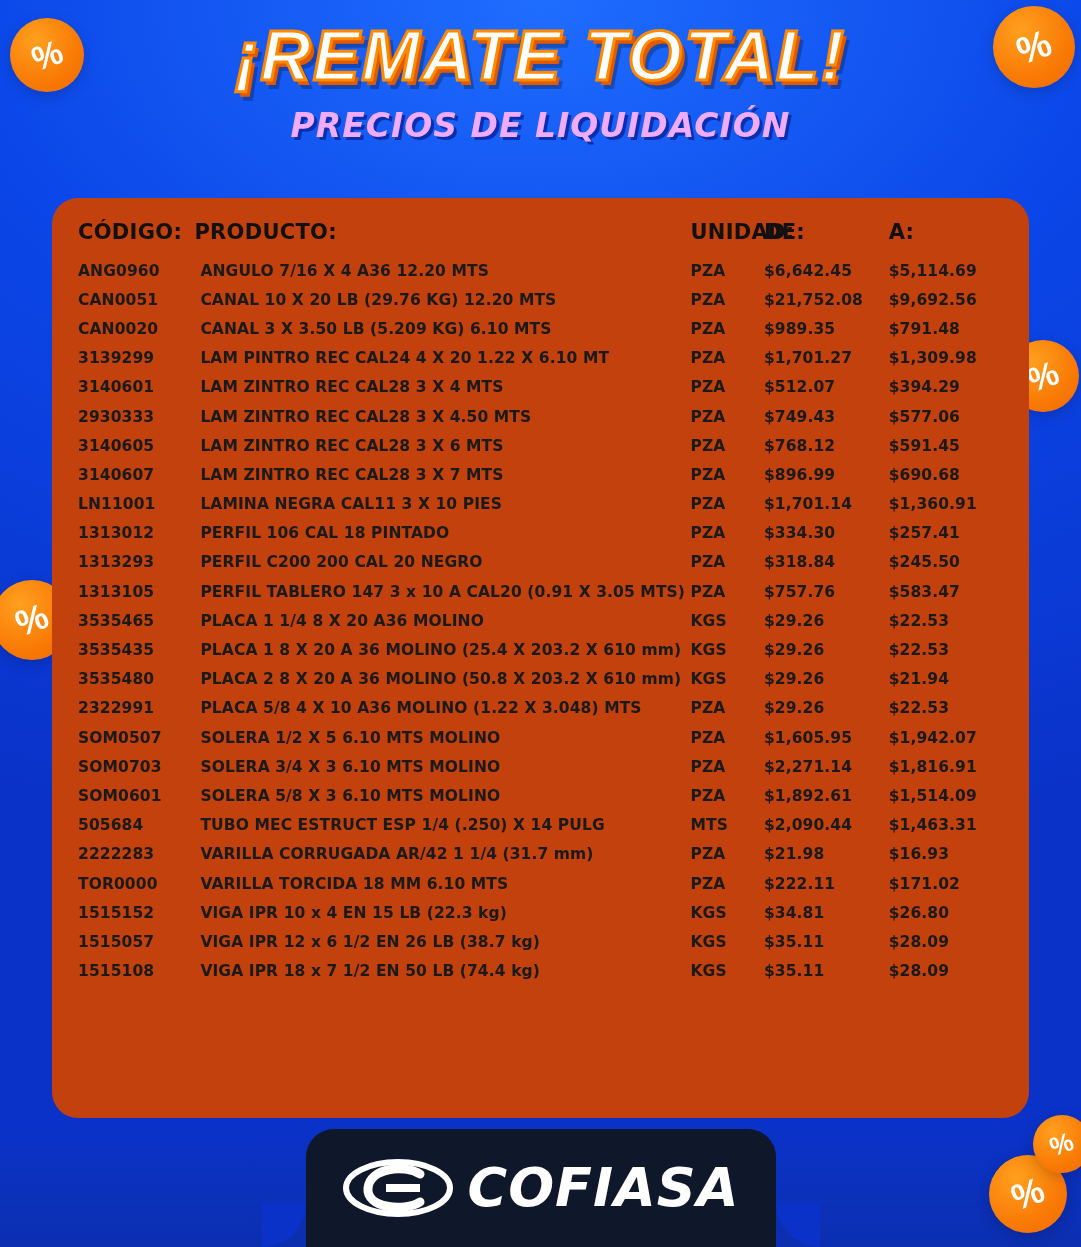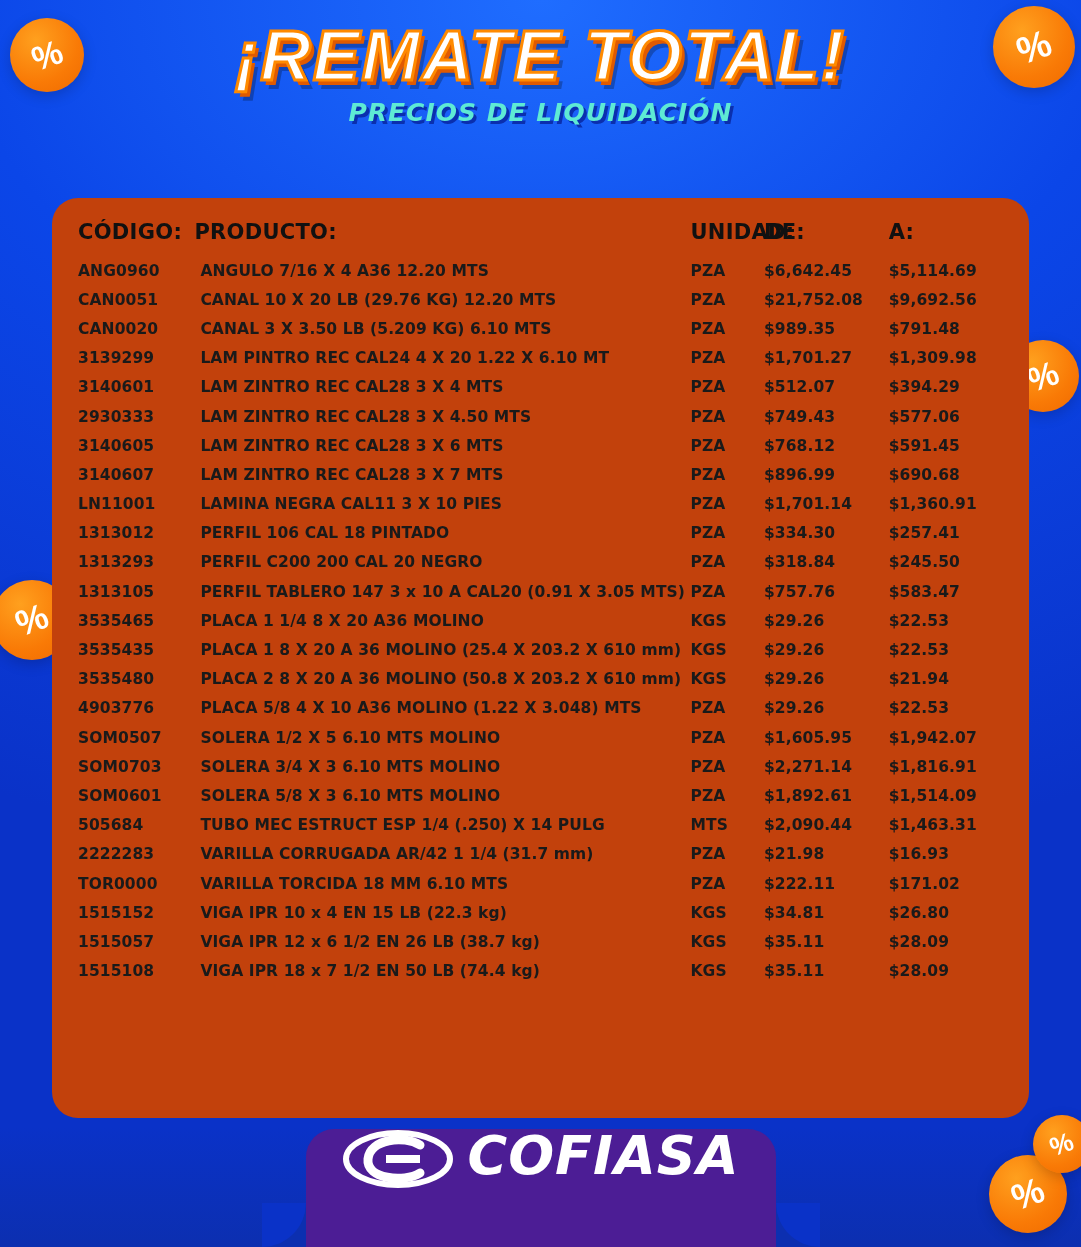--- a/index.html
+++ b/index.html
@@ -52,10 +52,11 @@
   }
   .subtitle{
     display:inline-block;
+    margin-top:8px;
     font-family:"DejaVu Sans", sans-serif;
-    font-size:25px;font-weight:bold;font-style:italic;
+    font-size:33px;font-weight:bold;font-style:italic;
     letter-spacing:1px;
-    color:#5eead4;
+    color:#f0abfc;
     text-shadow:3px 3px 0 #0a2fae;
     white-space:nowrap;
   }

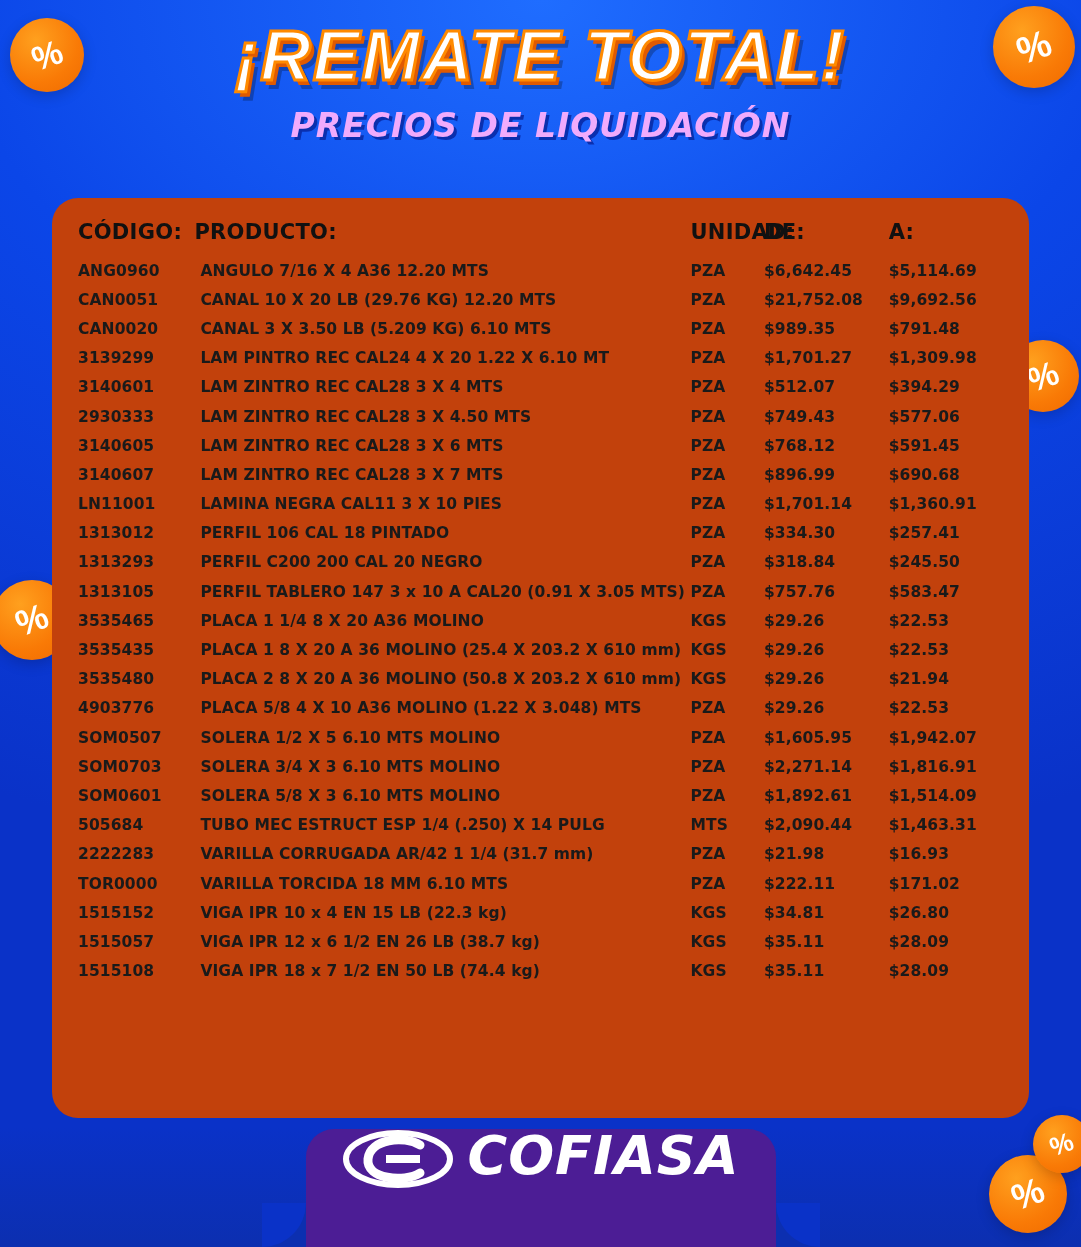--- a/index.html
+++ b/index.html
@@ -292,7 +292,7 @@
           <td class="c-a">$21.94</td>
         </tr>
         <tr>
-          <td class="c-code">4903776</td>
+          <td class="c-code">2322991</td>
           <td class="c-prod">PLACA 5/8 4 X 10 A36 MOLINO (1.22 X 3.048) MTS</td>
           <td class="c-gap"></td>
           <td class="c-unit">PZA</td>

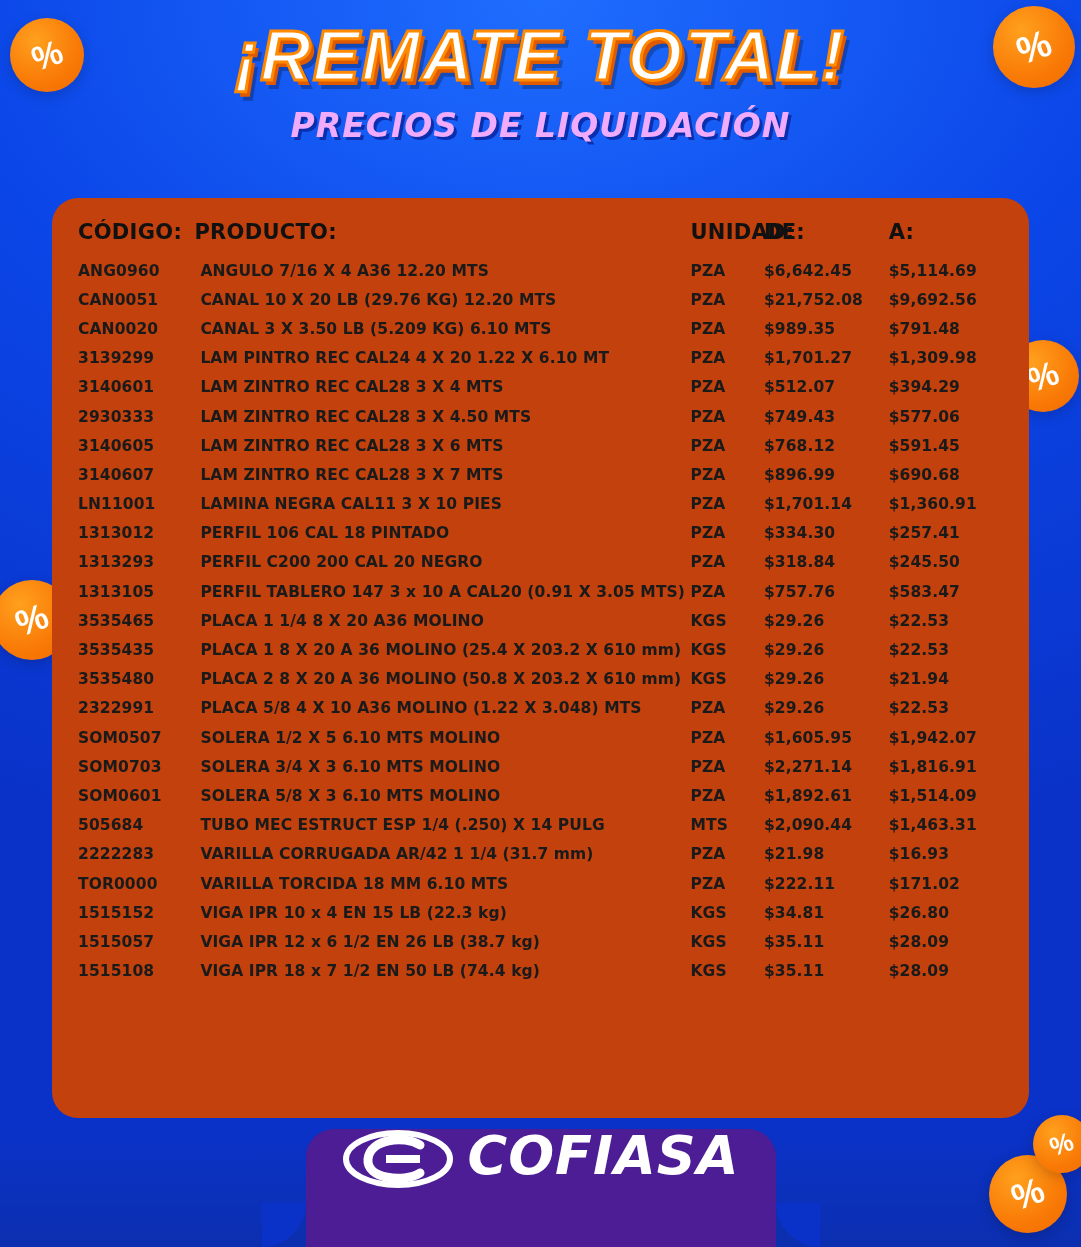--- a/index.html
+++ b/index.html
@@ -101,9 +101,9 @@
   .footer{
     position:absolute;left:50%;transform:translateX(-50%);
     bottom:0;width:470px;height:118px;
-    background:#4c1d95;
+    background:#0f172a;
     border-radius:28px 28px 0 0;
-    display:flex;justify-content:center;
+    display:flex;align-items:center;justify-content:center;
     gap:14px;
   }
   .footer-shape-l,.footer-shape-r{

